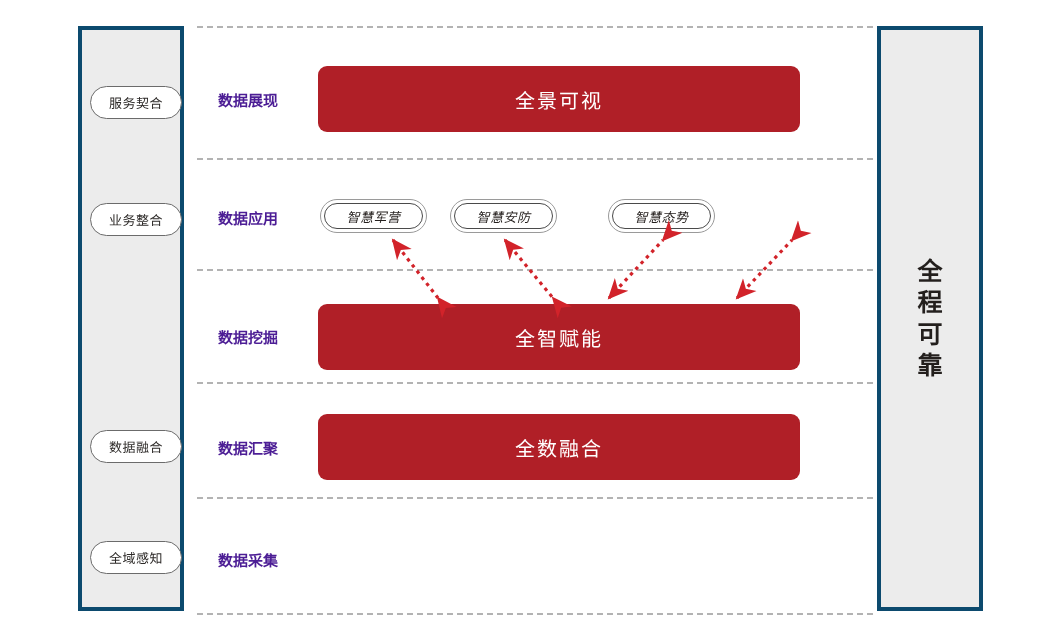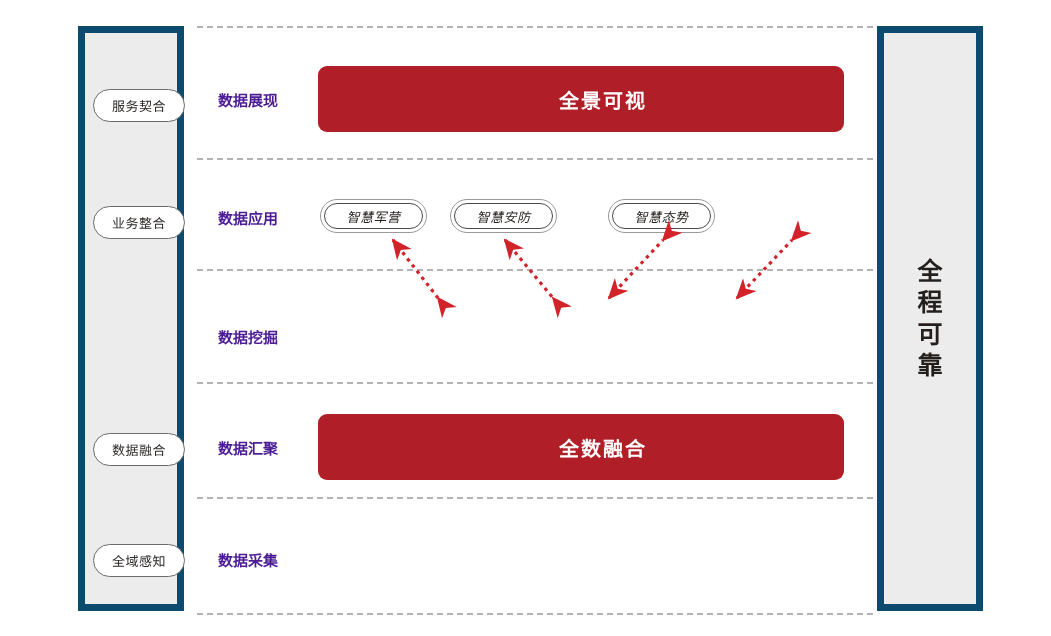--- a/index.html
+++ b/index.html
@@ -25,7 +25,7 @@
   .side-panel {
     position: absolute;
     background: #ececec;
-    border: 7px solid #0c4a6e;
+    border: 4px solid #0c4a6e;
     box-sizing: border-box;
   }
   #left-panel  { left: 78px;  top: 26px; width: 106px; height: 585px; }

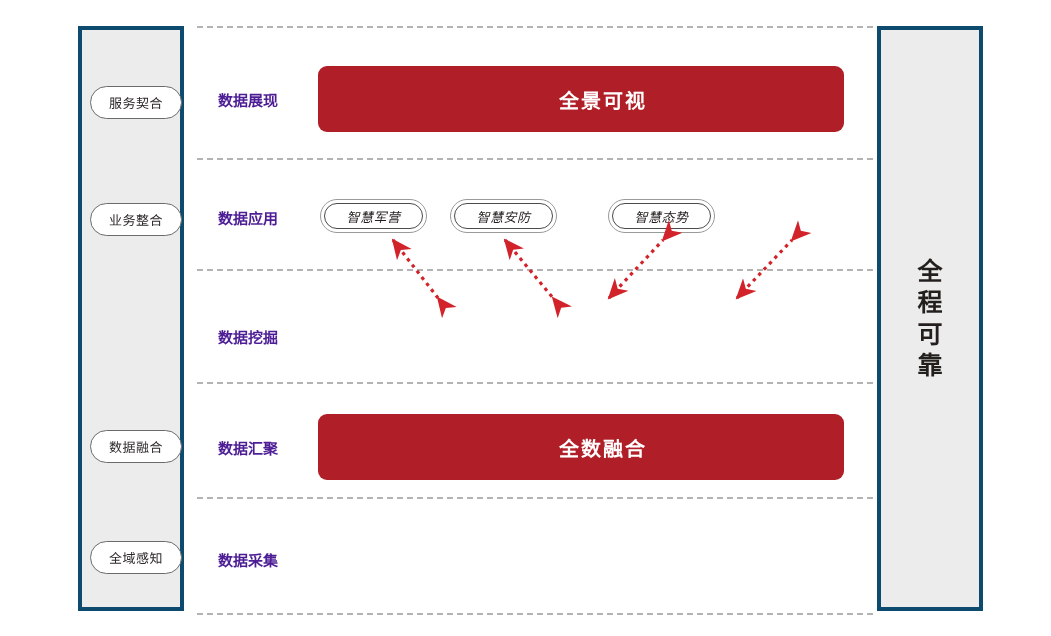--- a/index.html
+++ b/index.html
@@ -102,9 +102,8 @@
     justify-content: center;
     color: #ffffff;
     font-size: 20px;
-    font-weight: bold;
+    font-weight: normal;
     letter-spacing: 2px;
-    padding-left: 44px;
   }
 
   

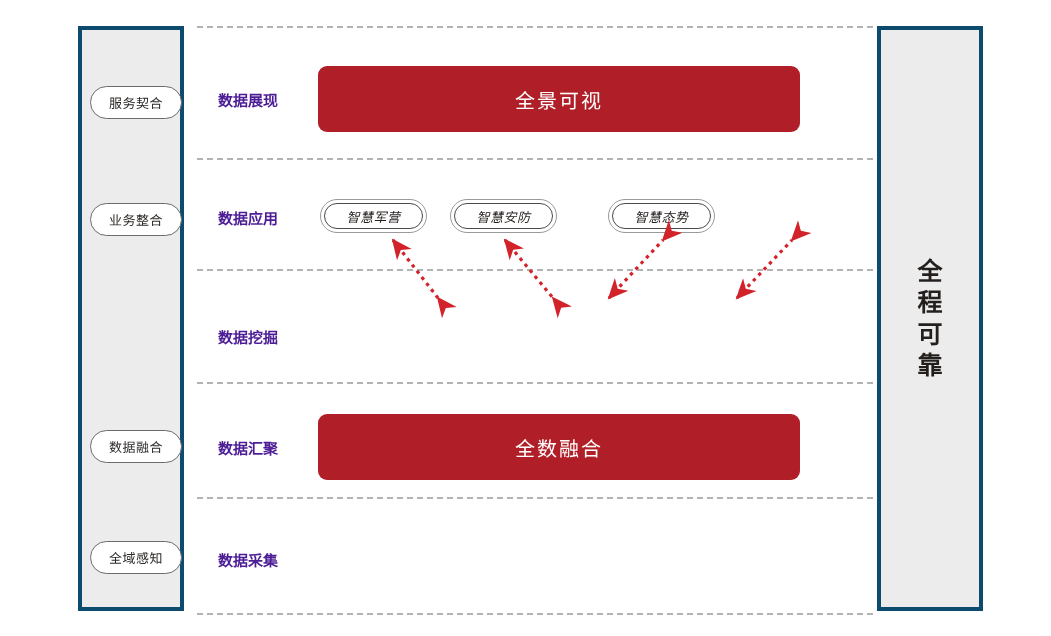--- a/index.html
+++ b/index.html
@@ -201,6 +201,9 @@
   </div>
 
   <div class="row-label" style="top:326px">数据挖掘</div>
+  <div class="red-bar" style="top:304px;height:66px">
+    <span>全智赋能</span>
+  </div>
 
   <div class="row-label" style="top:437px">数据汇聚</div>
   <div class="red-bar" style="top:414px;height:66px">

